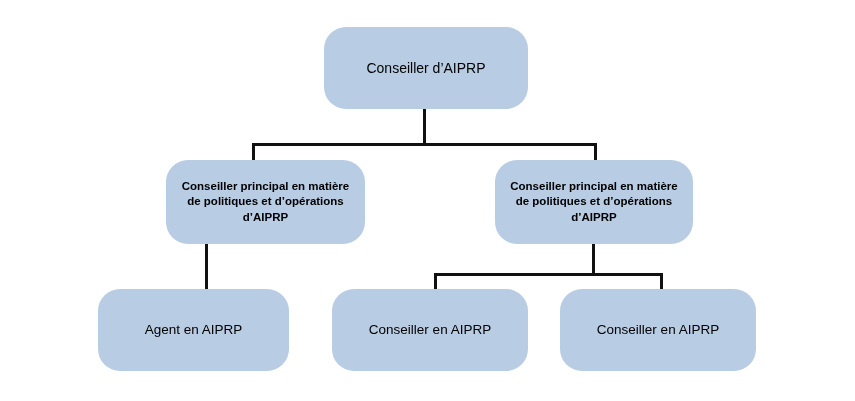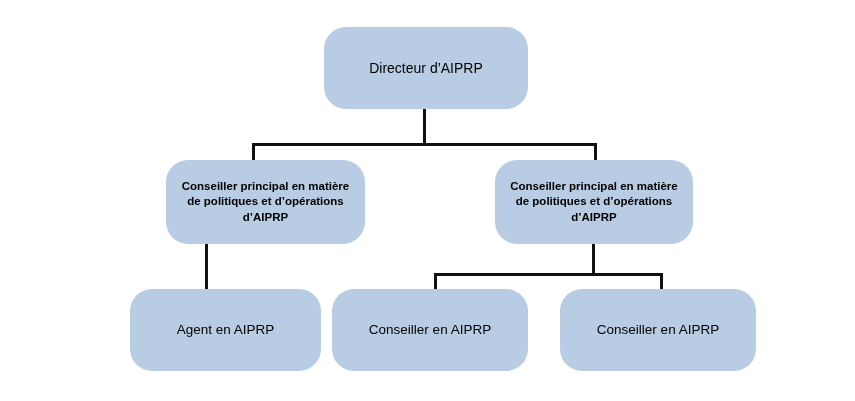--- a/index.html
+++ b/index.html
@@ -132,7 +132,7 @@
   <div class="conn conn-v" id="conn-drop-advisor-two"></div>
 
   <div class="node-box" id="node-director">
-    <span class="node-label">Directeur d’AIPRP</span>
+    <span class="node-label">Conseiller d’AIPRP</span>
   </div>
 
   <div class="node-box" id="node-senior-advisor-left">

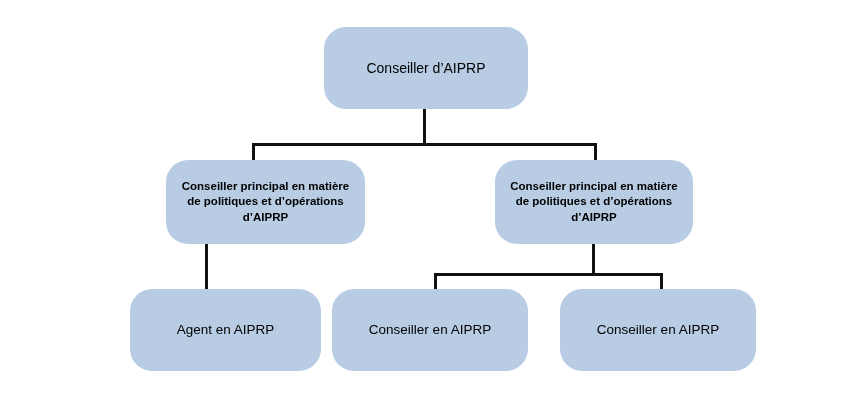--- a/index.html
+++ b/index.html
@@ -68,7 +68,6 @@
     top: 289px;
     width: 191px;
     height: 82px;
-    margin-left: 32px;
   }
   #node-advisor-one {
     left: 332px;

